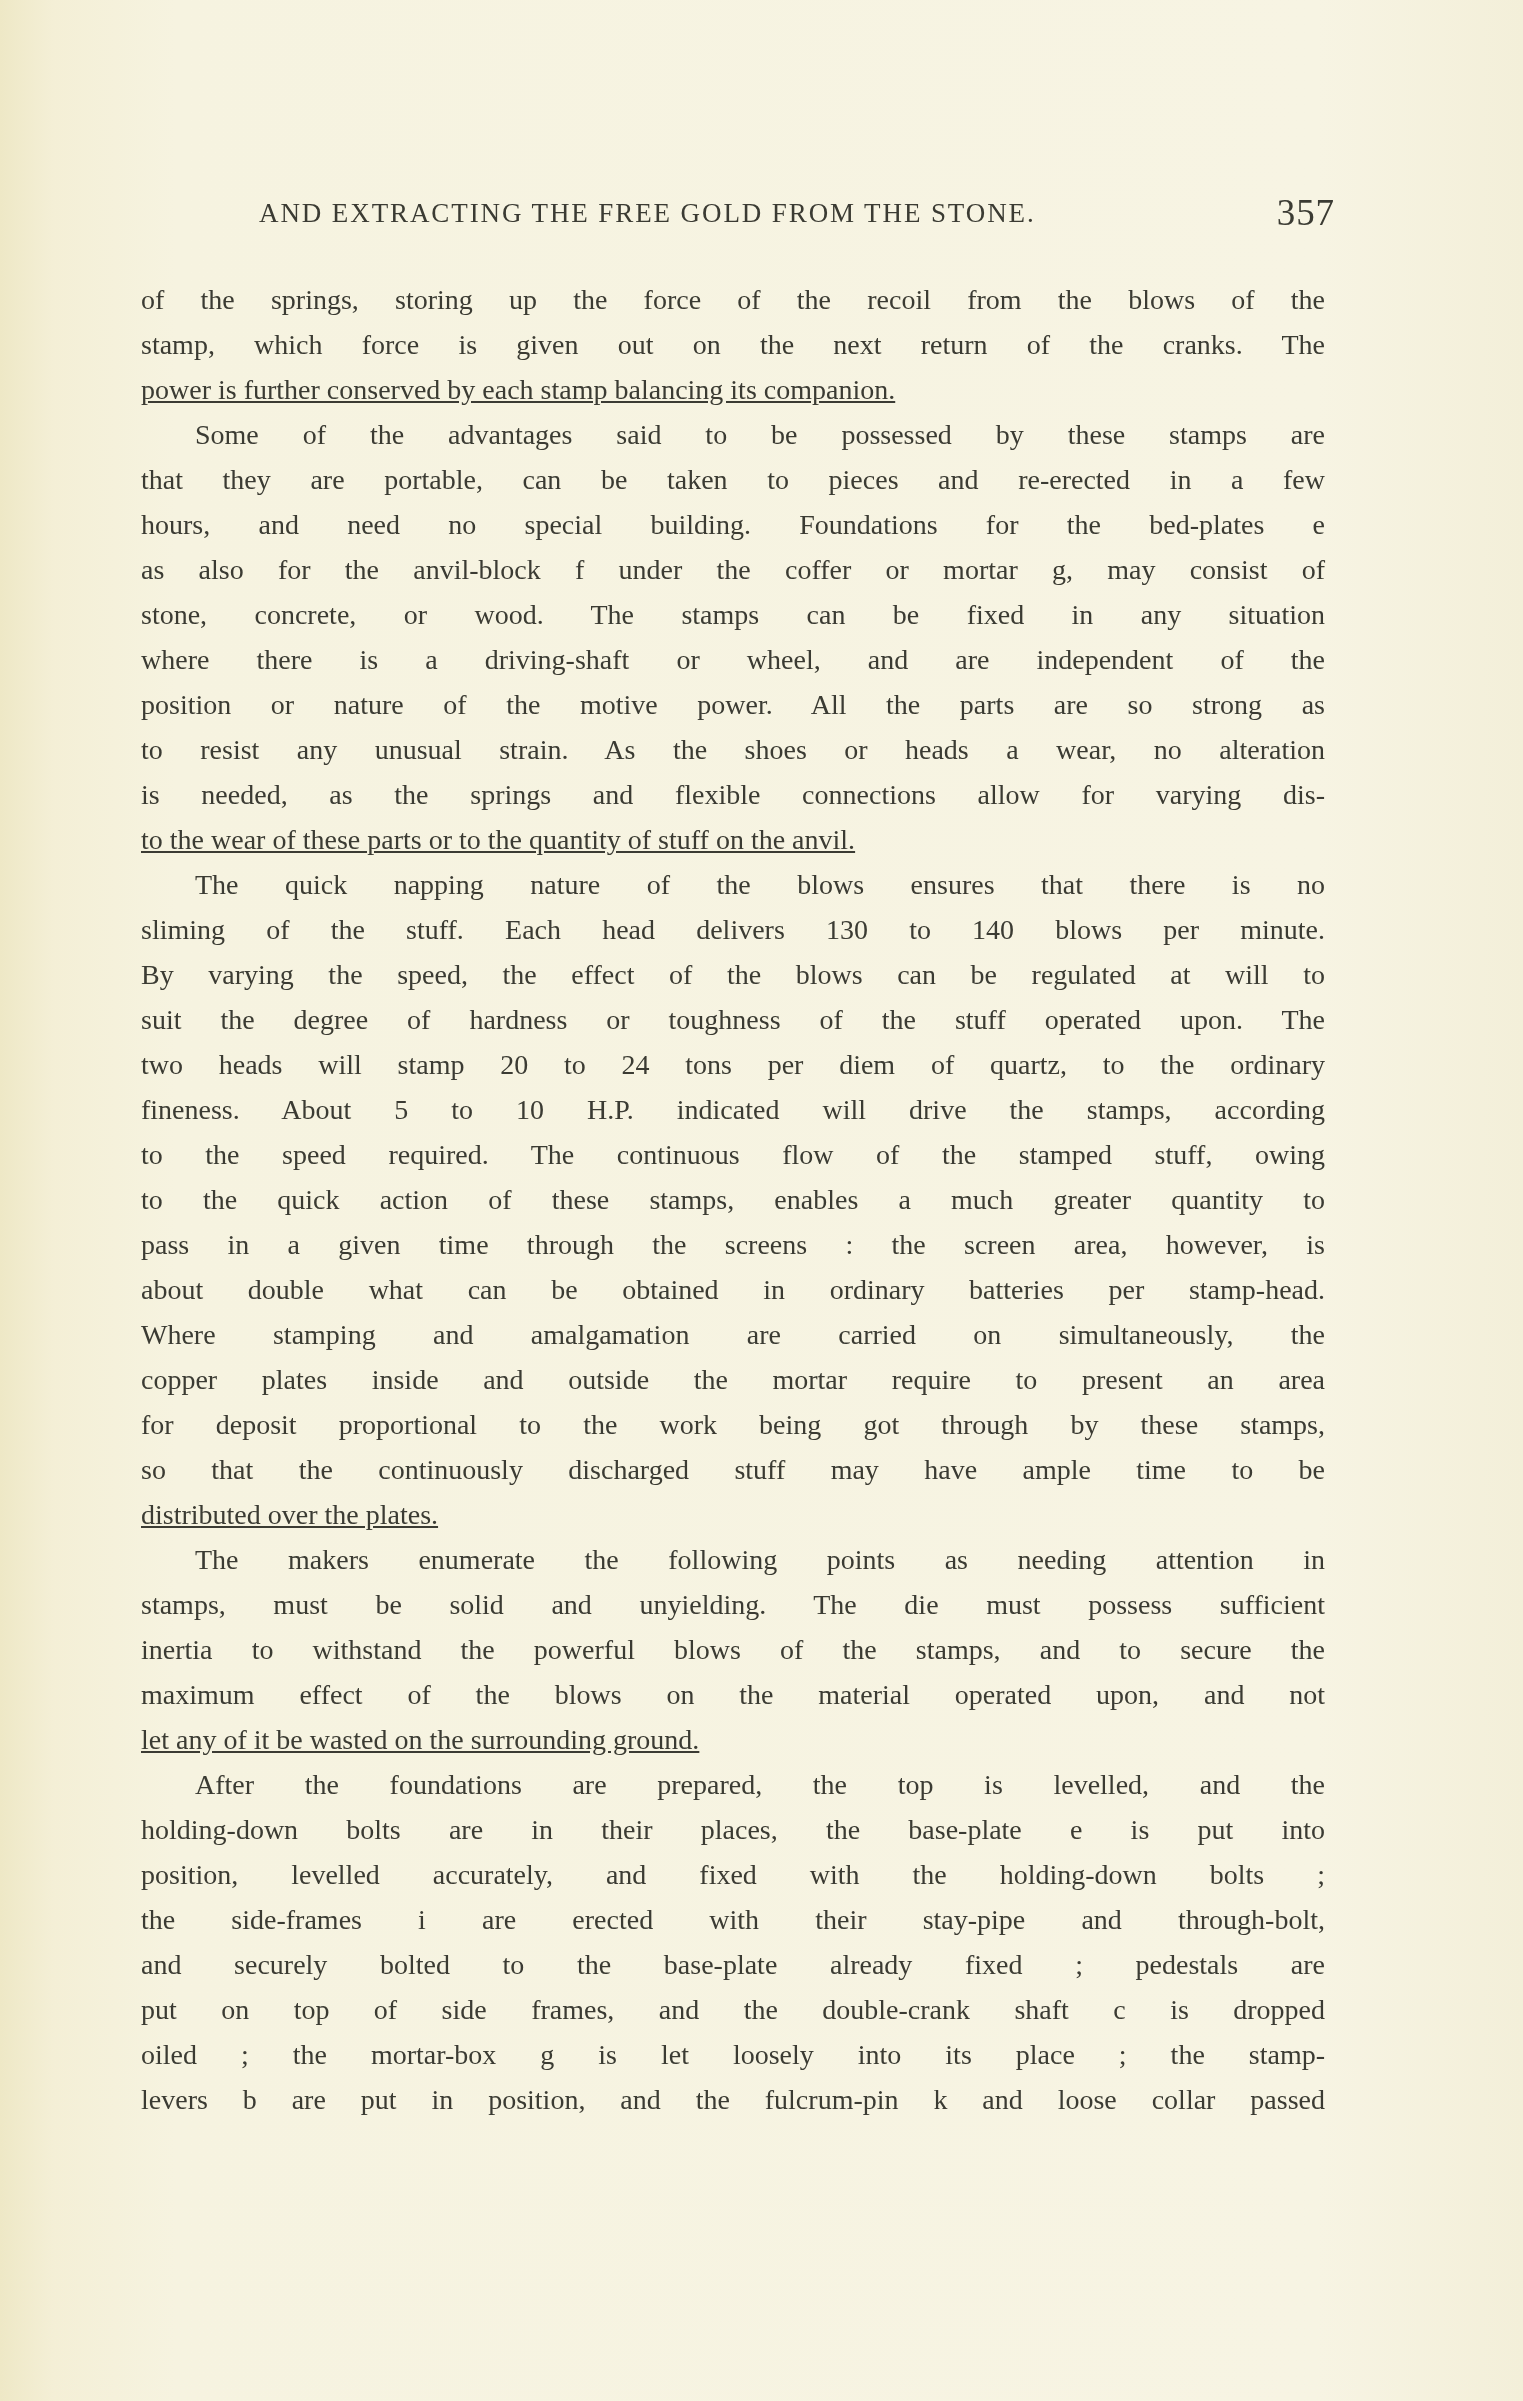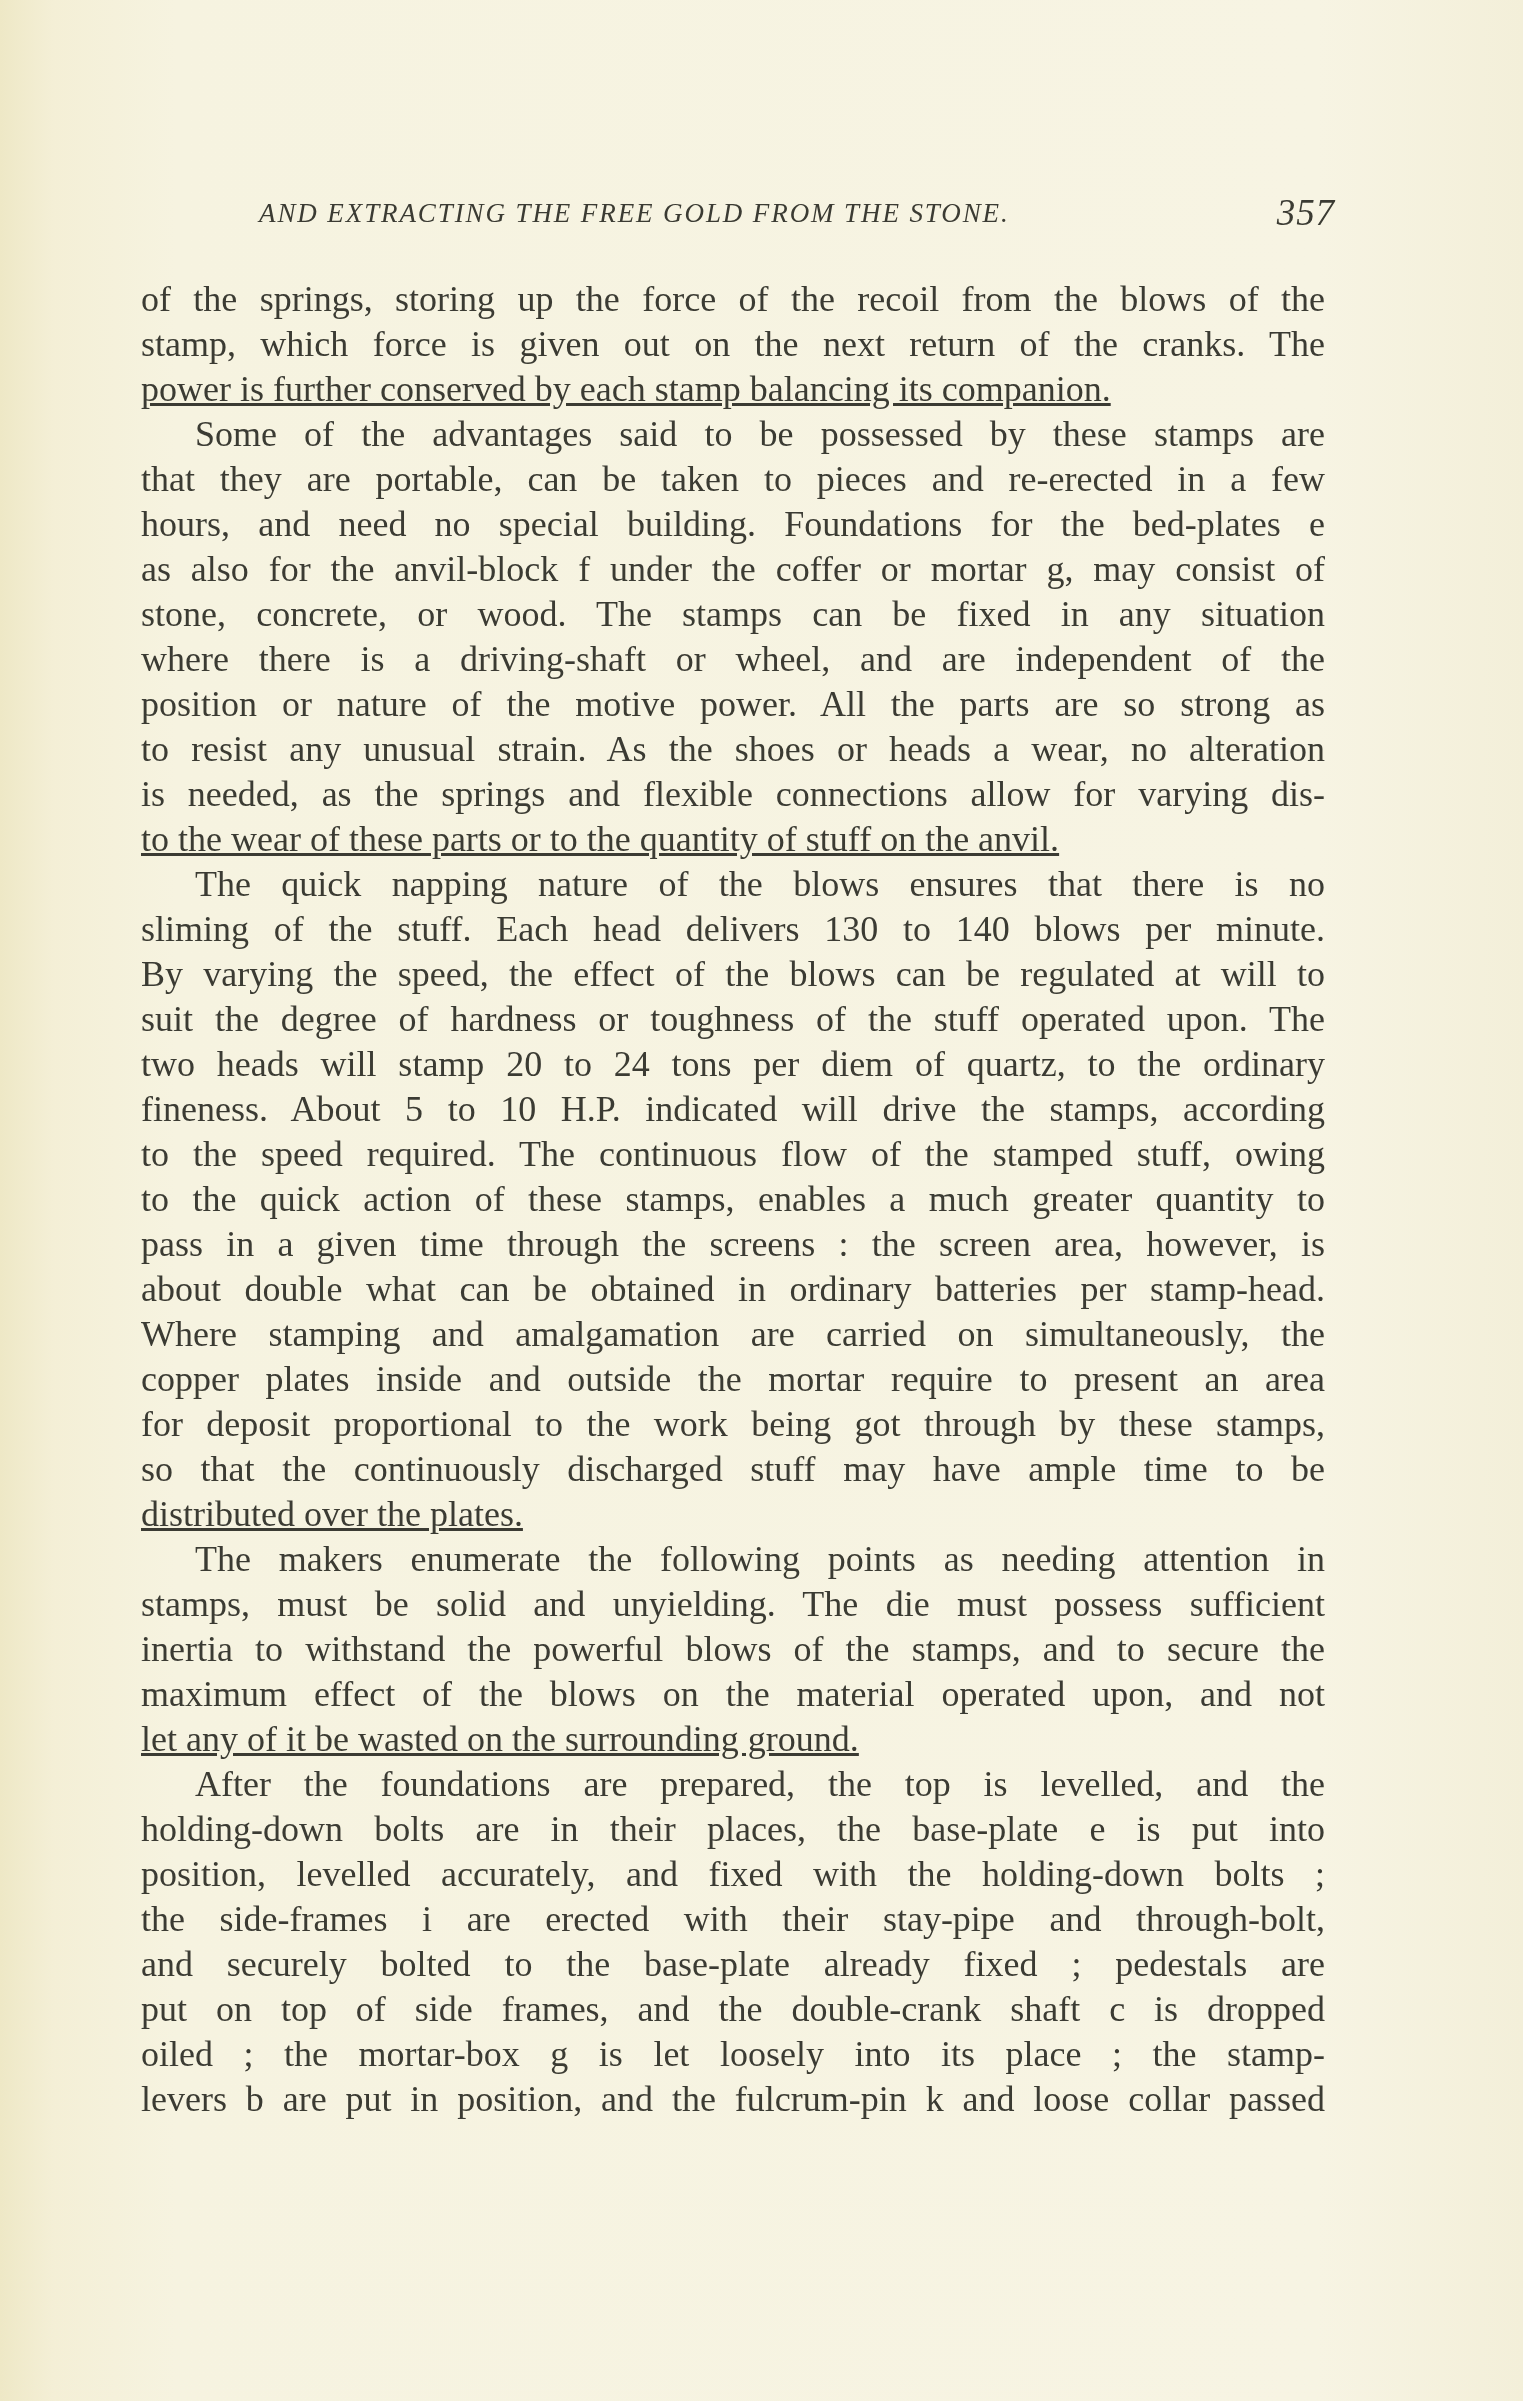--- a/index.html
+++ b/index.html
@@ -12,7 +12,7 @@
     color: #3b3b33;
   }
   .header {
-    position: absolute; left: 259px; top: 191px; width: 1076px; height: 61px; font-style: italic;
+    position: absolute; left: 259px; top: 191px; width: 1076px; height: 61px;
   }
   .running-title {
     position: absolute; left: 0; top: 7px;

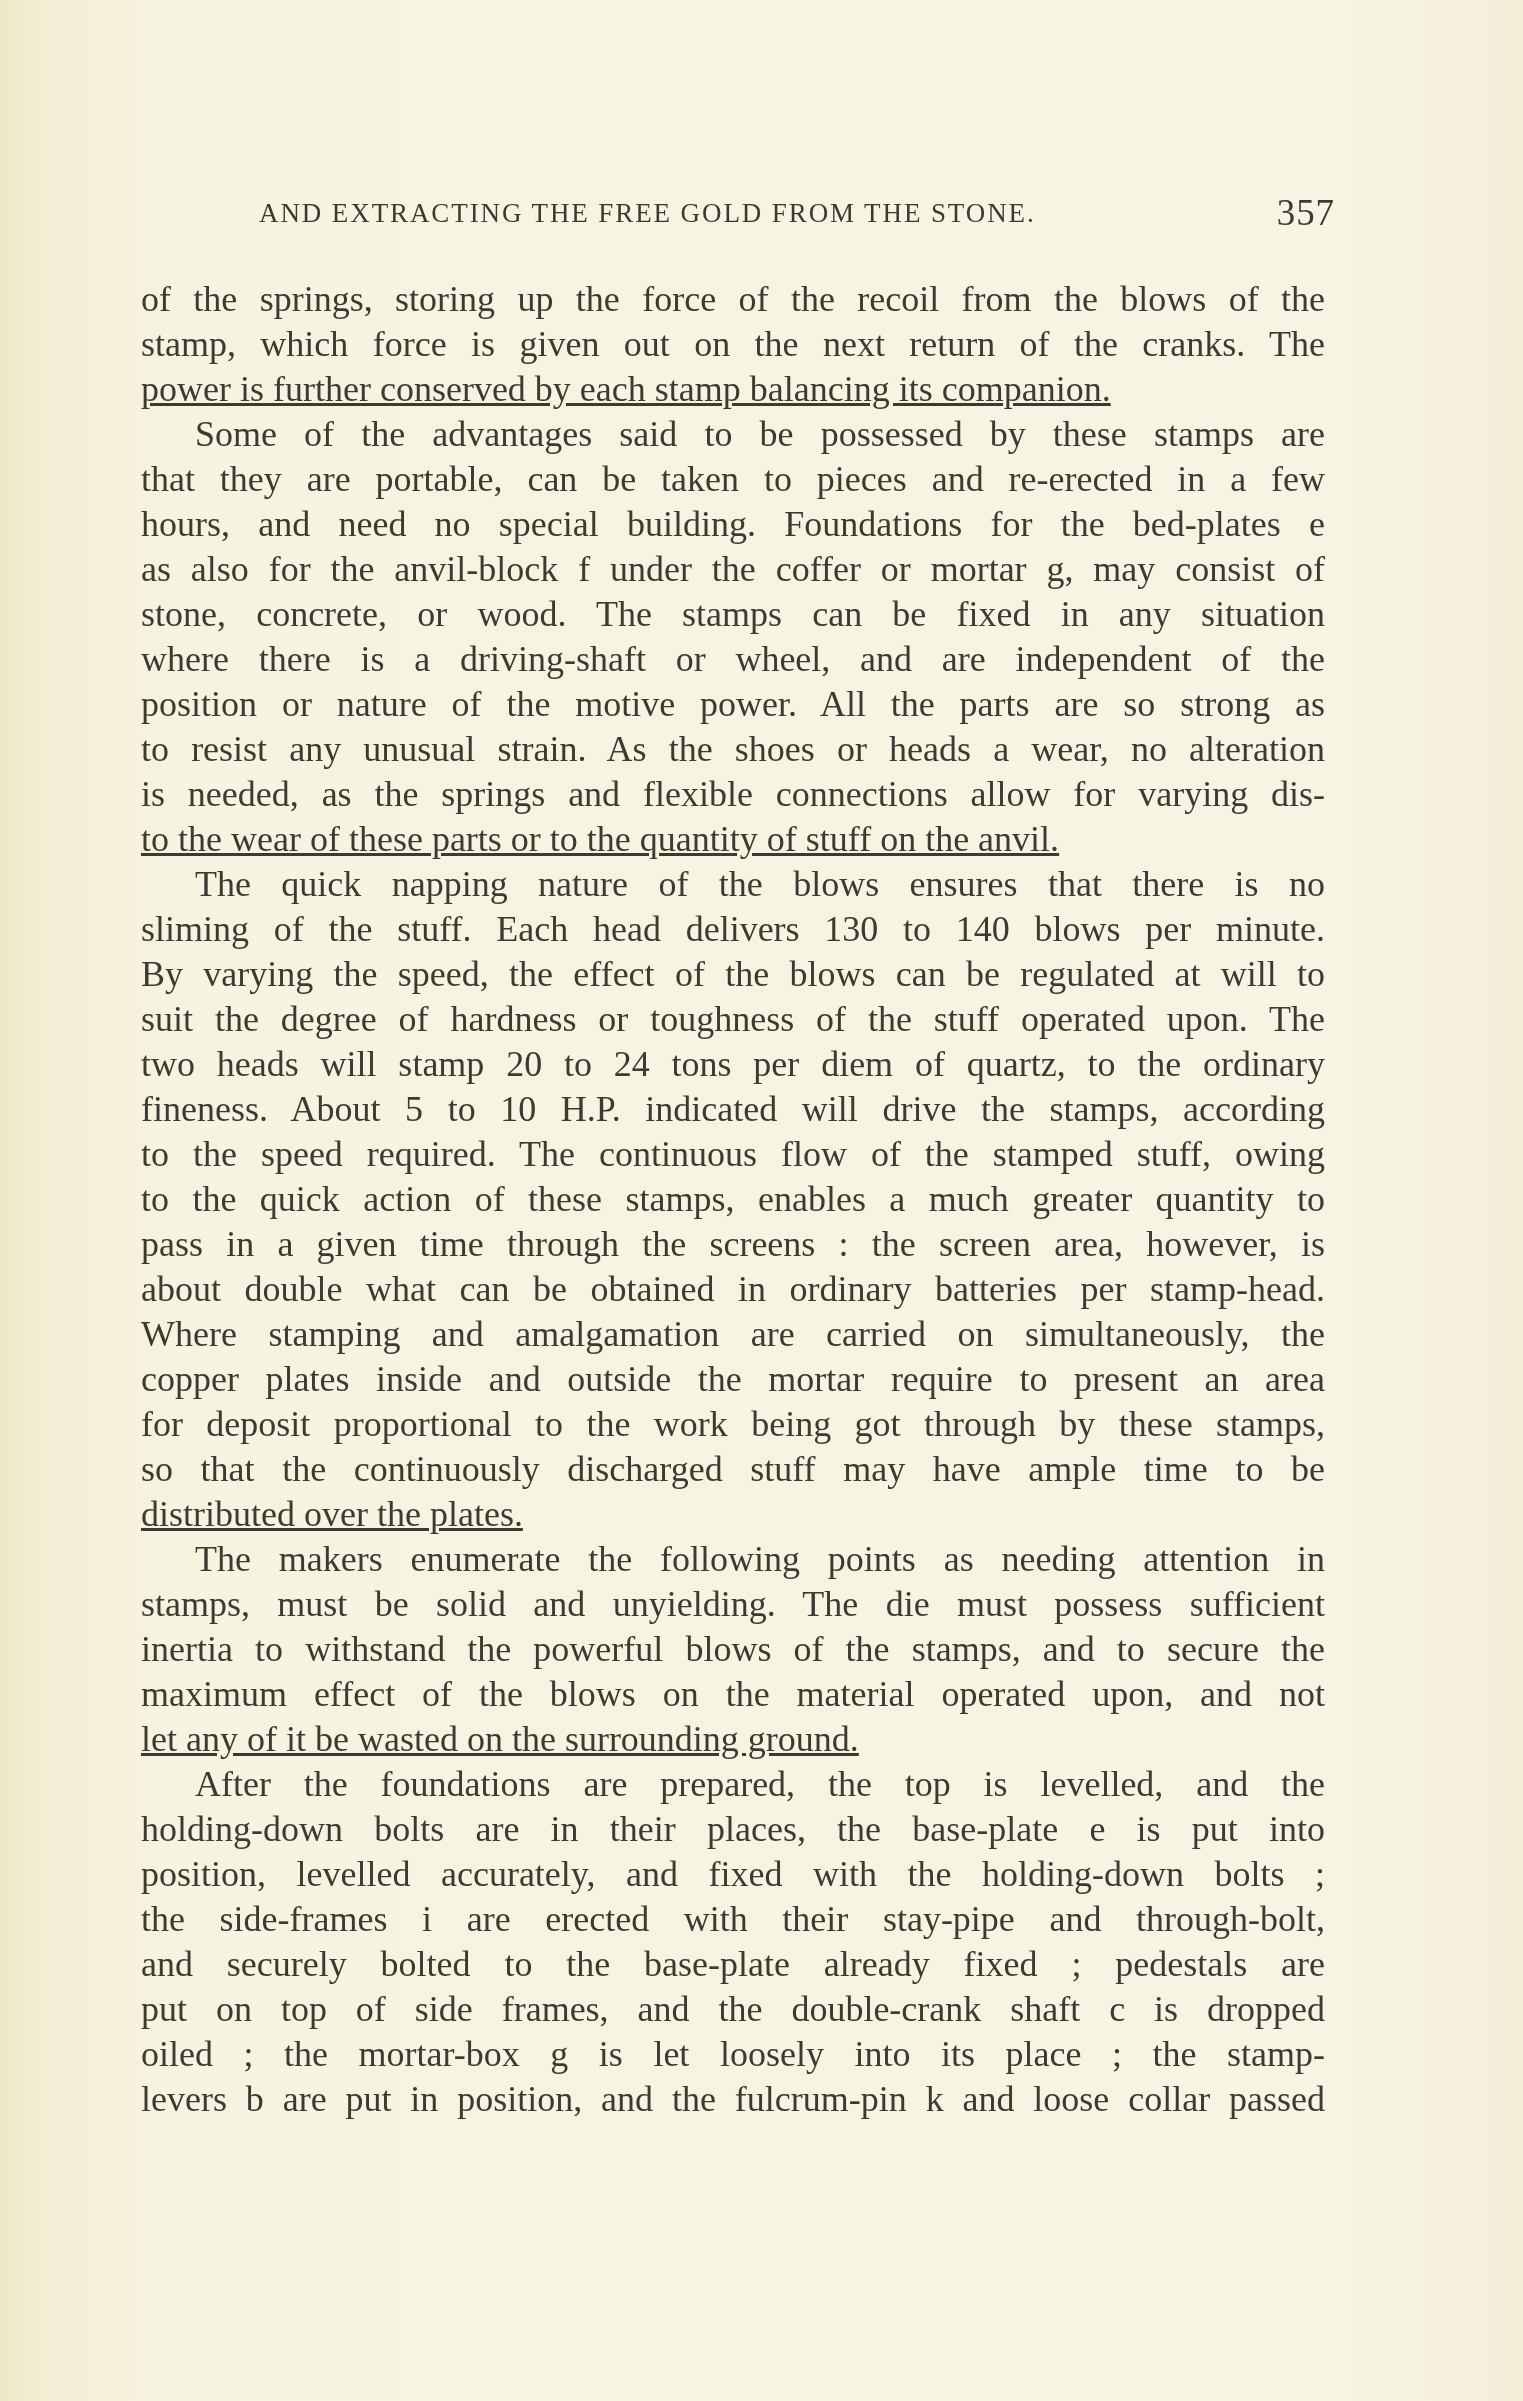--- a/index.html
+++ b/index.html
@@ -27,7 +27,7 @@
   }
   .line {
     height: 45px; line-height: 45px;
-    font-size: 36px;
+    font-size: 28px;
     text-align: justify; text-align-last: justify;
     white-space: nowrap; overflow: visible;
   }

